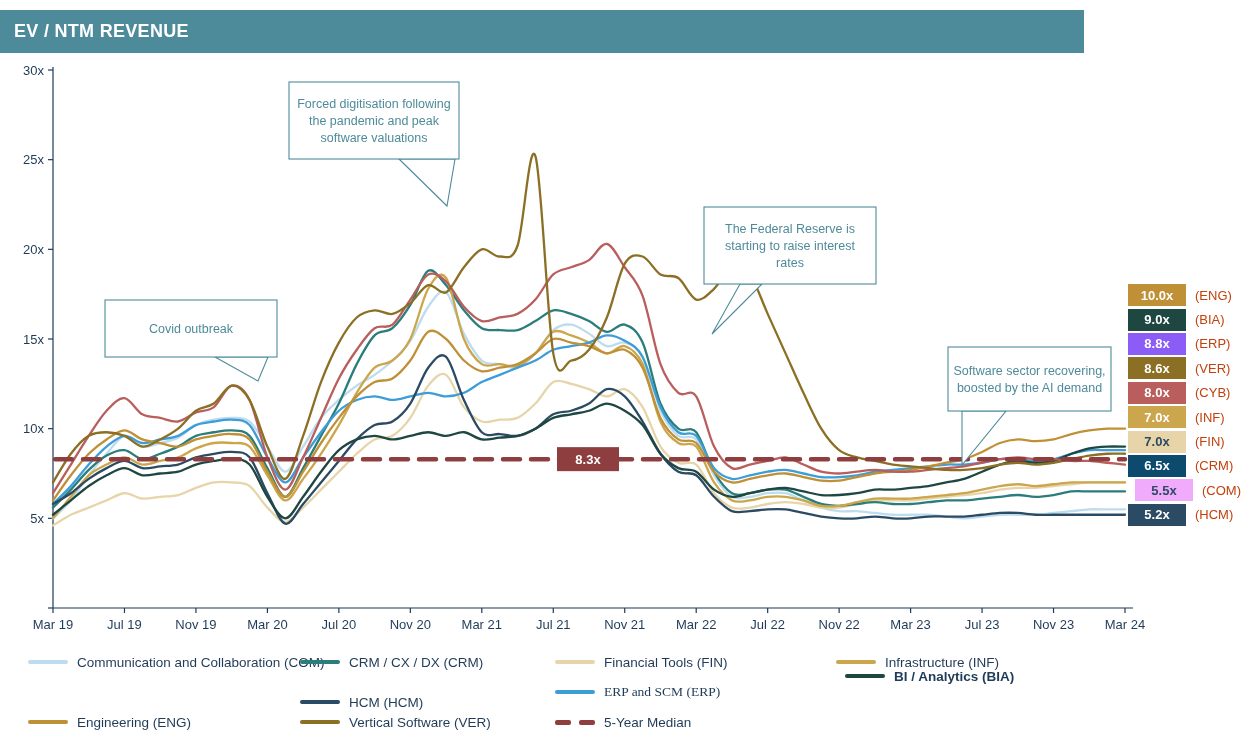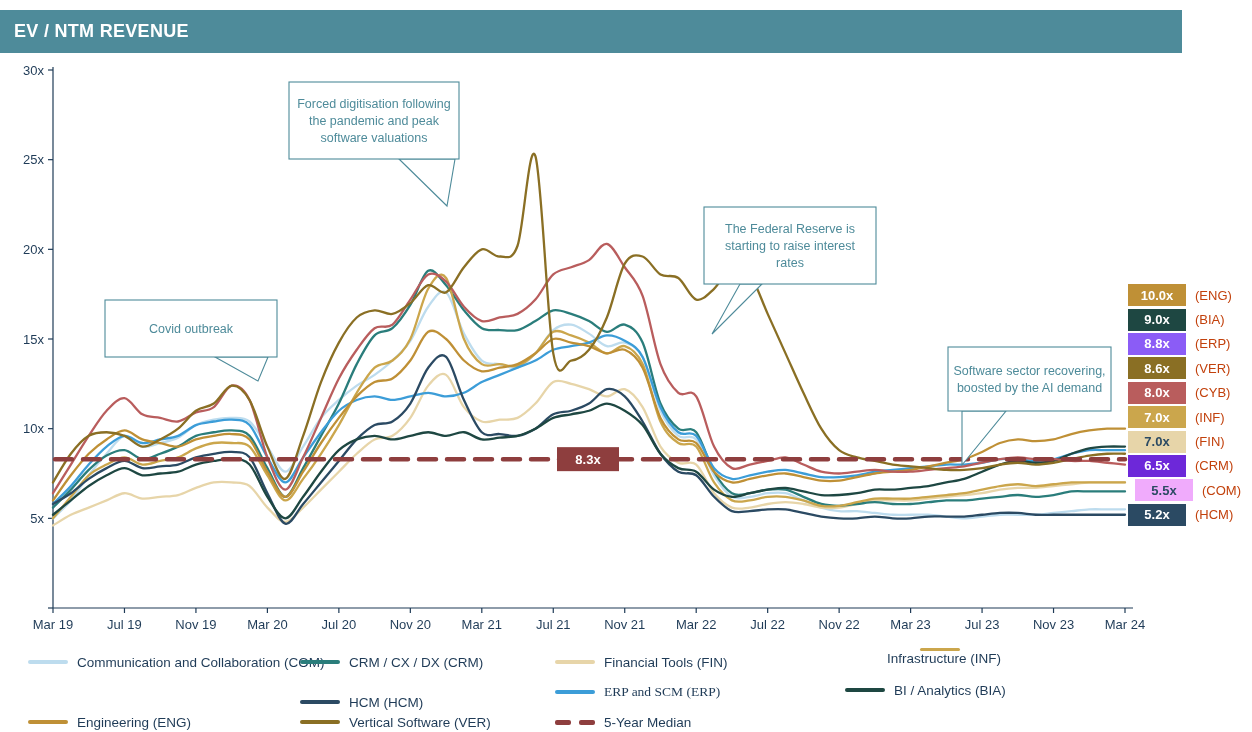--- a/index.html
+++ b/index.html
@@ -9,7 +9,7 @@
     overflow:hidden;position:relative;
   }
   #header-band{
-    position:absolute;left:0;top:10px;width:1182px;height:43px;
+    position:absolute;left:0;top:10px;width:1084px;height:43px;
     background:#4e8b9a;display:flex;align-items:center;
   }
   #header-title{

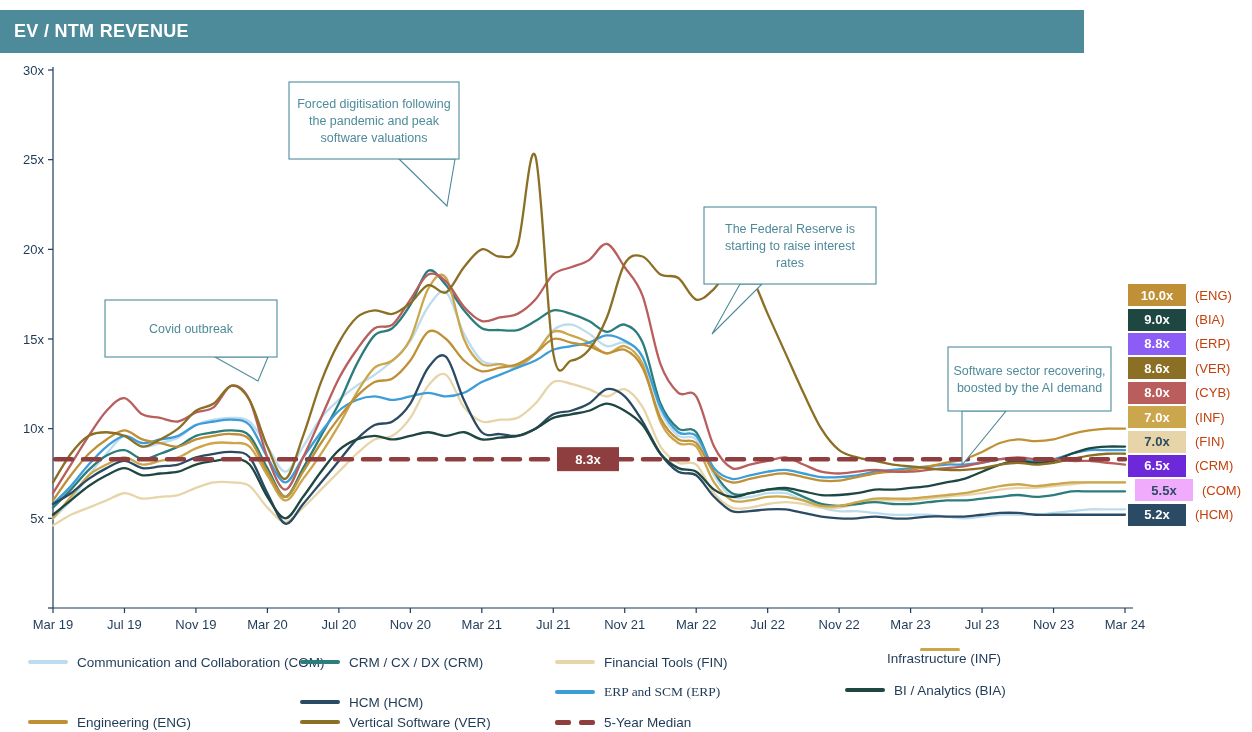--- a/index.html
+++ b/index.html
@@ -165,7 +165,7 @@
       <div class="rl-code">(FIN)</div>
     </div>
     <div class="rl-row">
-      <div class="rl-chip" style="background: #6d28d9;">6.5x</div>
+      <div class="rl-chip" style="background: #0c4a6e;">6.5x</div>
       <div class="rl-code">(CRM)</div>
     </div>
     <div class="rl-row">

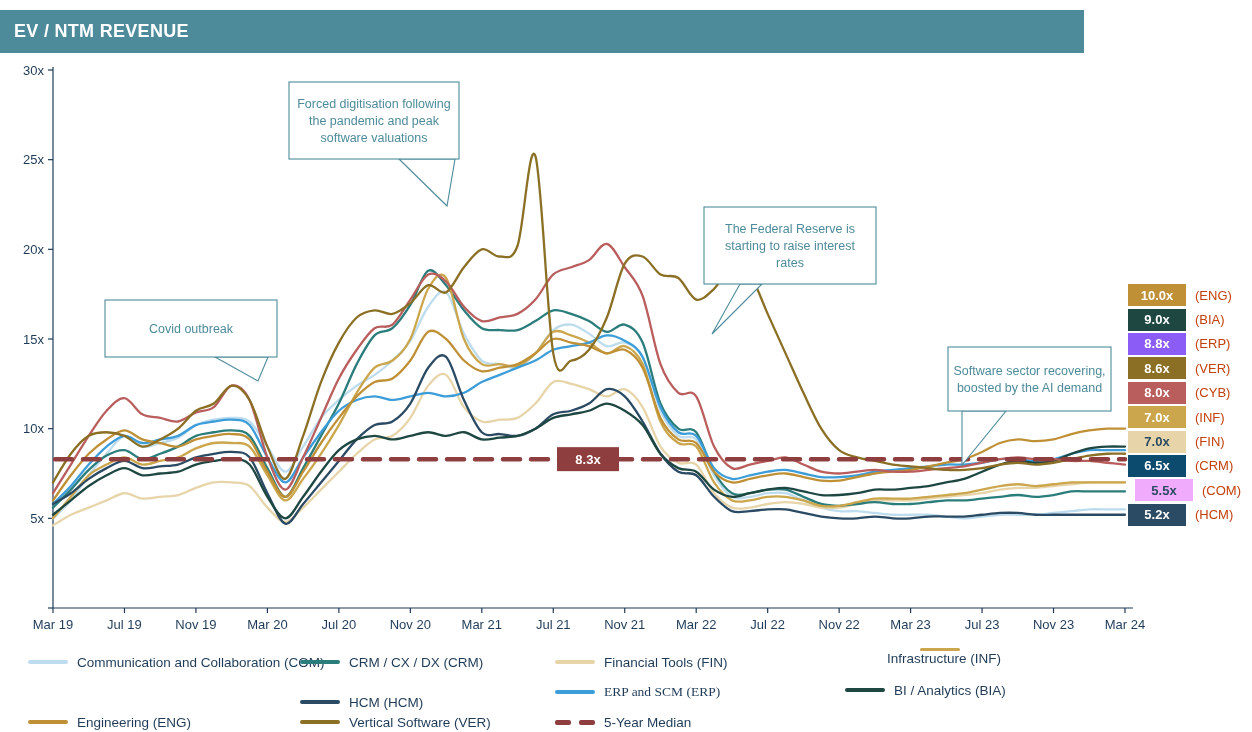--- a/index.html
+++ b/index.html
@@ -191,7 +191,7 @@
       <span class="legend-swatch" style="background: rgb(231, 213, 169);"></span>
       <span class="legend-text">Financial Tools (FIN)</span>
     </div>
-    <div class="legend-row" style="left: 878px; top: 0px; flex-direction: column;">
+    <div class="legend-row" style="left: 836px; top: 0px;">
       <span class="legend-swatch" style="background: rgb(203, 166, 76);"></span>
       <span class="legend-text">Infrastructure (INF)</span>
     </div>

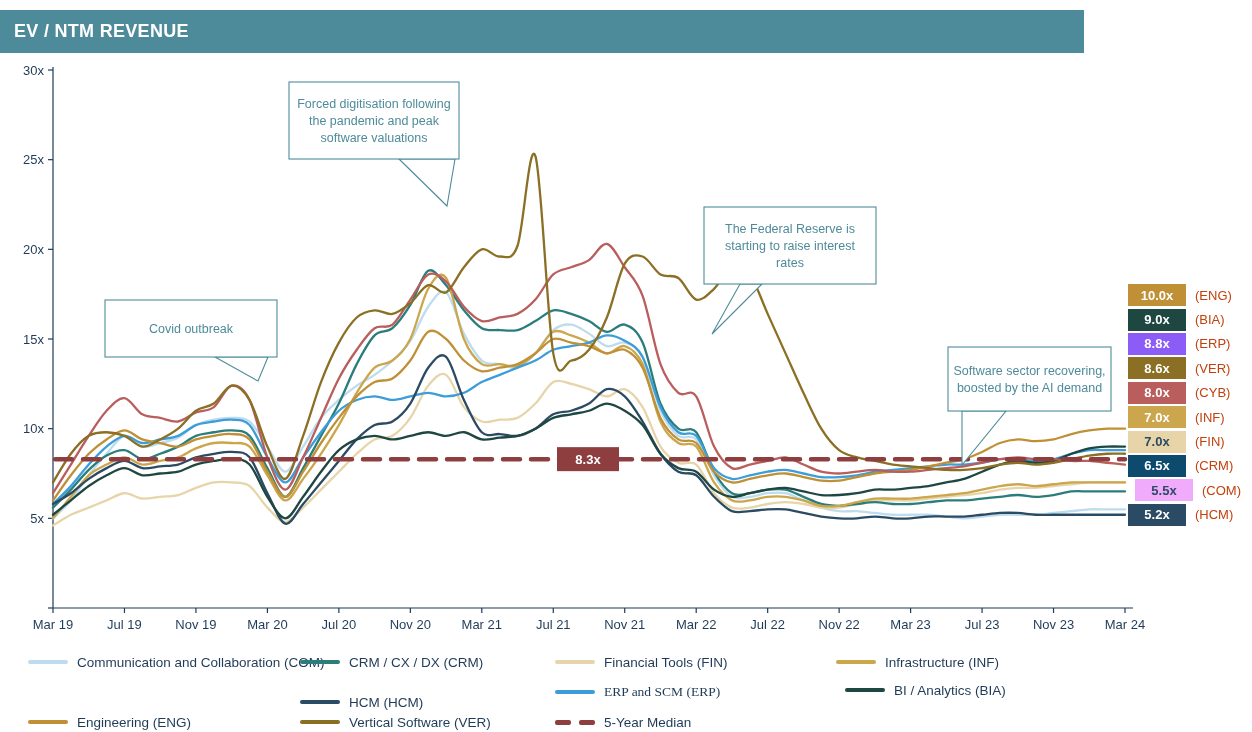--- a/index.html
+++ b/index.html
@@ -203,7 +203,7 @@
       <span class="legend-swatch" style="background: rgb(60, 157, 216);"></span>
       <span class="legend-text">ERP and SCM (ERP)</span>
     </div>
-    <div class="legend-row" style="left: 845px; top: 28px;">
+    <div class="legend-row" style="left: 845px; top: 14px; font-weight: bold;">
       <span class="legend-swatch" style="background: rgb(30, 71, 66);"></span>
       <span class="legend-text">BI / Analytics (BIA)</span>
     </div>

